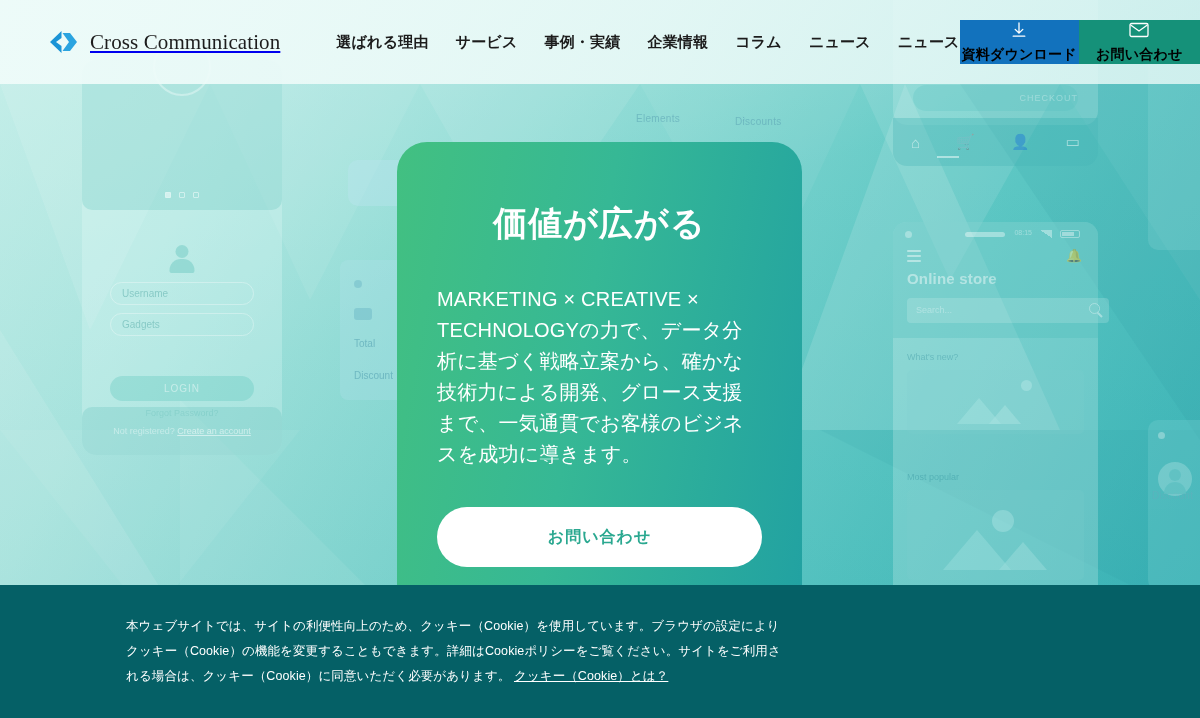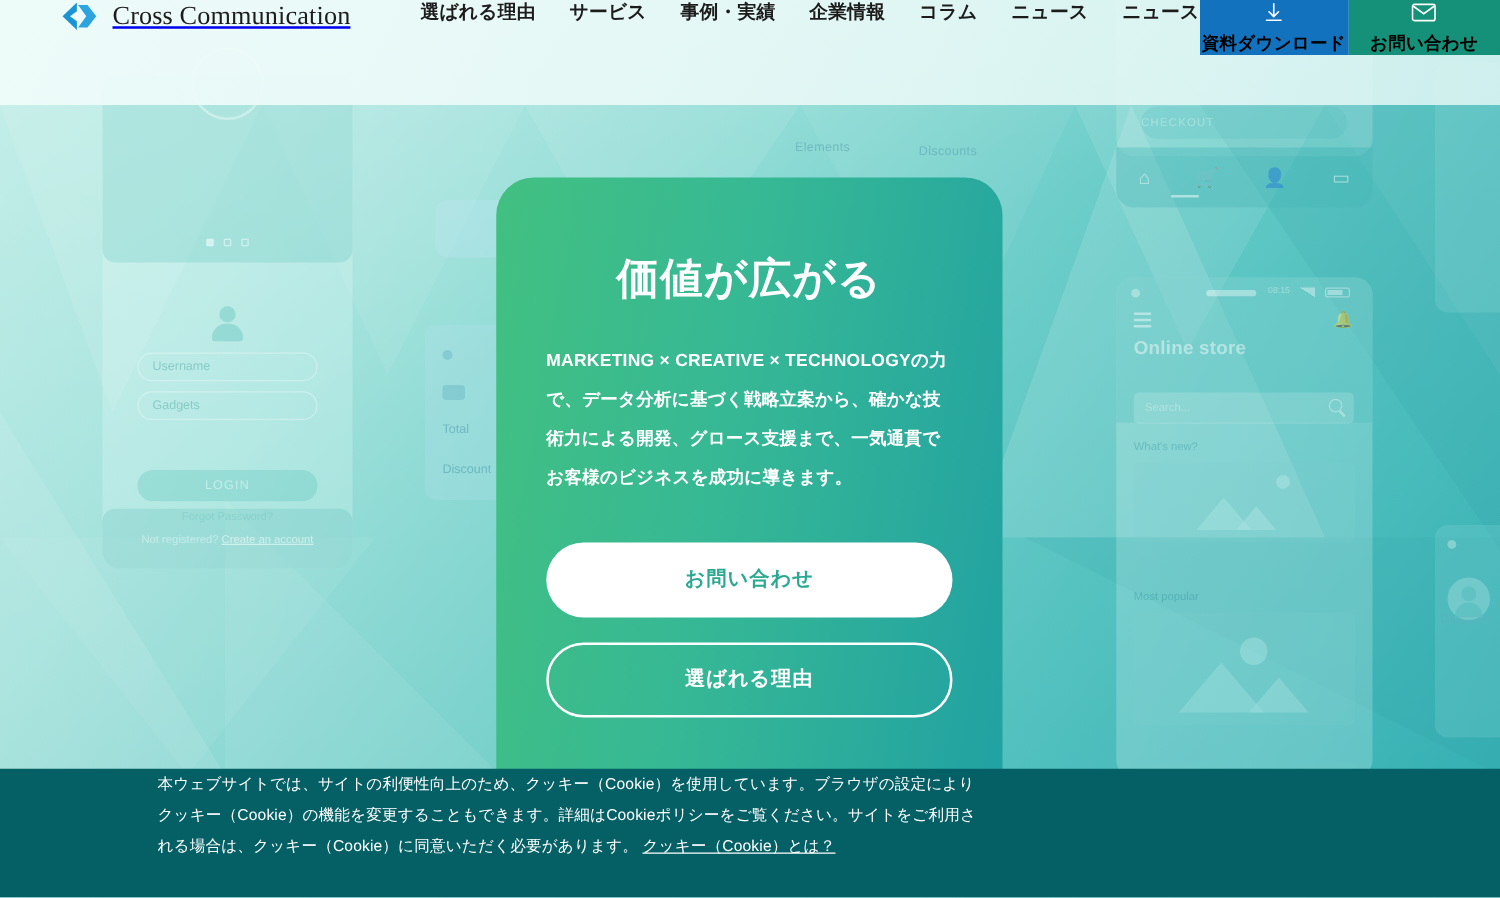--- a/index.html
+++ b/index.html
@@ -163,7 +163,7 @@
   
   header {
     position: absolute; left: 0; top: 0; width: 1200px; height: 84px;
-    display: flex; align-items: flex-start; z-index: 30;
+    display: flex; align-items: center; z-index: 30;
     background: linear-gradient(100deg, rgba(240,252,250,.93) 0%, rgba(236,250,248,.88) 55%, rgba(230,248,246,.82) 100%);
   }
   .logo-wrap { display: flex; align-items: center; padding-left: 48px; gap: 11px; }

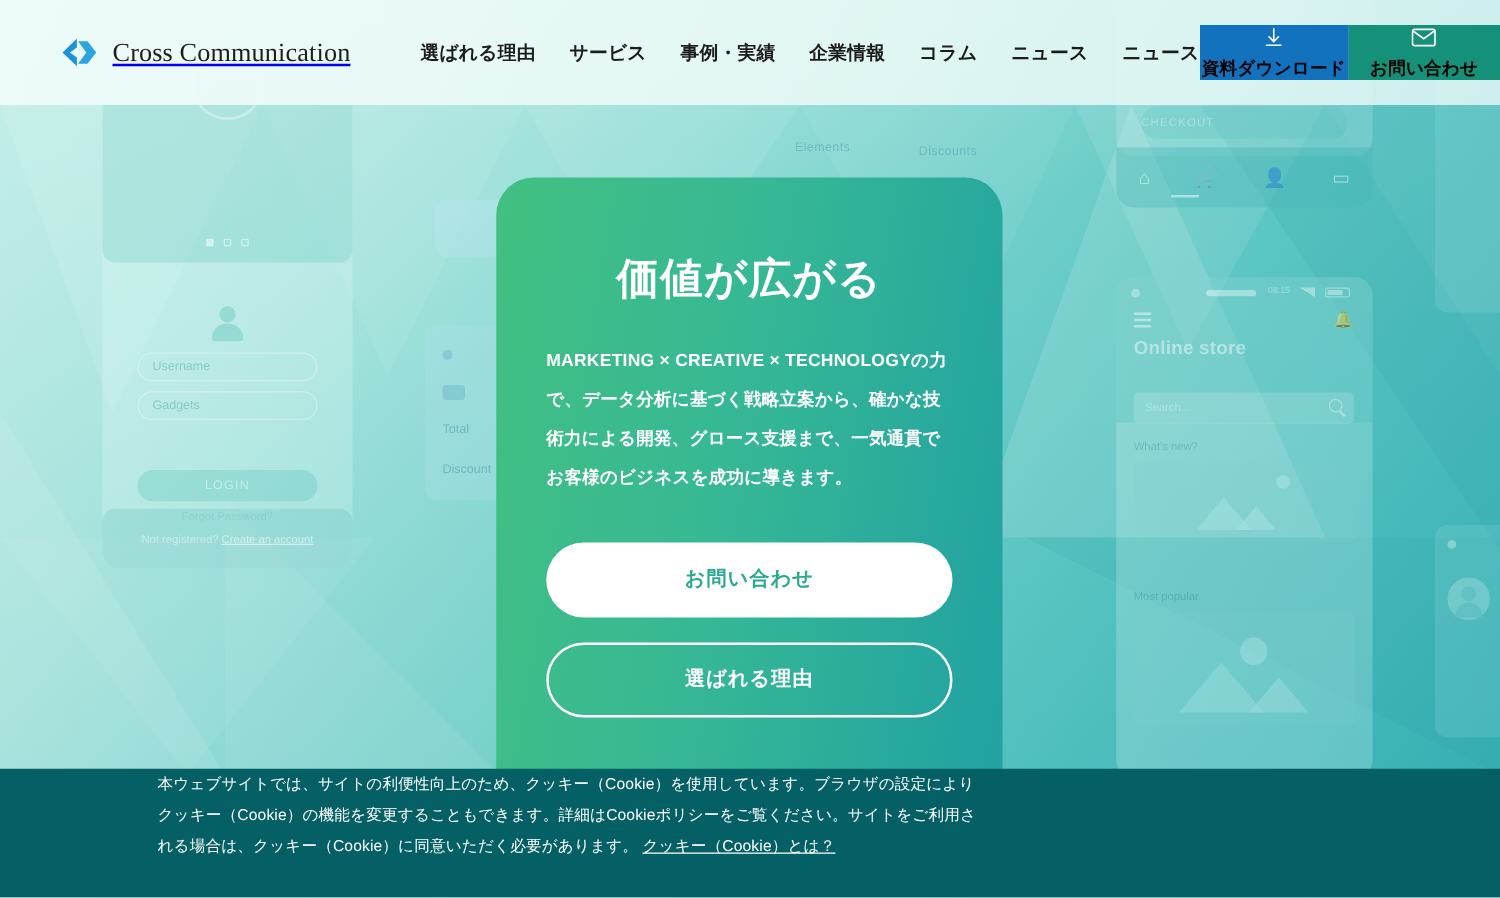--- a/index.html
+++ b/index.html
@@ -139,7 +139,7 @@
     background: rgba(225,248,246,.35); border-radius: 14px; }
   .tr-checkout { position: absolute; left: 20px; top: 125px; width: 165px; height: 26px;
     background: rgba(110,200,200,.55); border-radius: 13px; color: rgba(255,255,255,.6);
-    font-size: 9px; letter-spacing: 1px; text-align: left; line-height: 26px; }
+    font-size: 9px; letter-spacing: 1px; text-align: right; line-height: 26px; }
   .tr-nav { position: absolute; left: 0; top: 158px; width: 205px; height: 48px;
     background: rgba(70,180,182,.6); border-radius: 0 0 14px 14px;
     display: flex; align-items: center; justify-content: space-around;

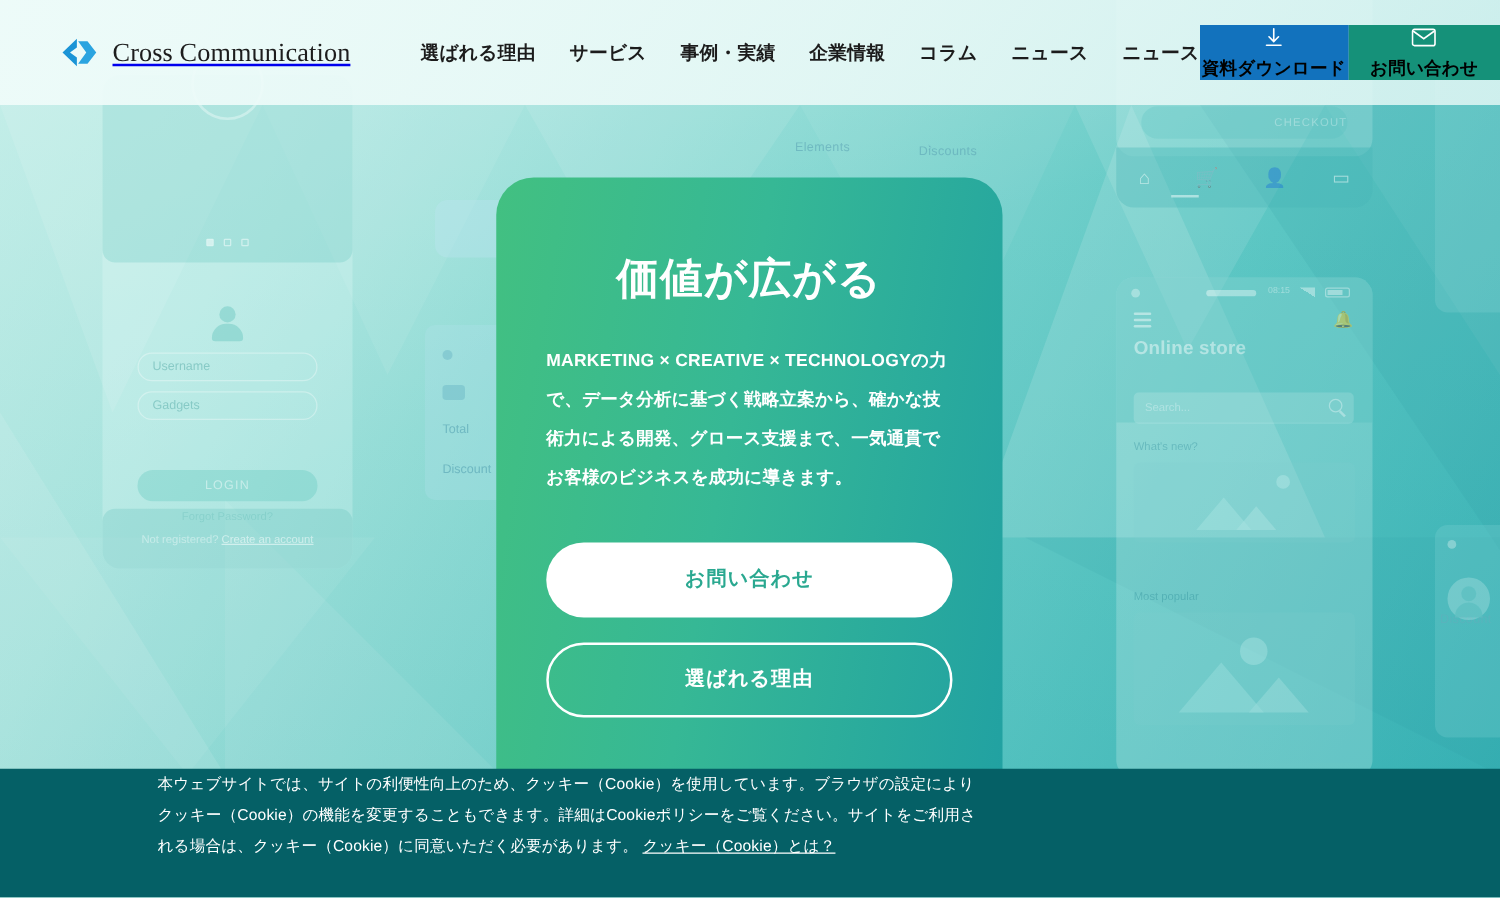--- a/index.html
+++ b/index.html
@@ -189,8 +189,8 @@
     padding: 56px 40px 0; text-align: center; overflow: hidden;
   }
   .hero-title { color: #fff; font-size: 34px; font-weight: bold; line-height: 50px; letter-spacing: 1px; }
-  .hero-desc { color: #fff; font-size: 14px; line-height: 31px; text-align: left;
-    margin-top: 25px; letter-spacing: .2px; font-weight: bold; }
+  .hero-desc { color: #fff; font-size: 20px; line-height: 31px; text-align: left;
+    margin-top: 36px; letter-spacing: .2px; }
   .hero-btn {
     display: block; width: 100%; height: 60px; border-radius: 32px; margin-top: 37px;
     font-size: 16px; font-weight: bold; text-decoration: none;

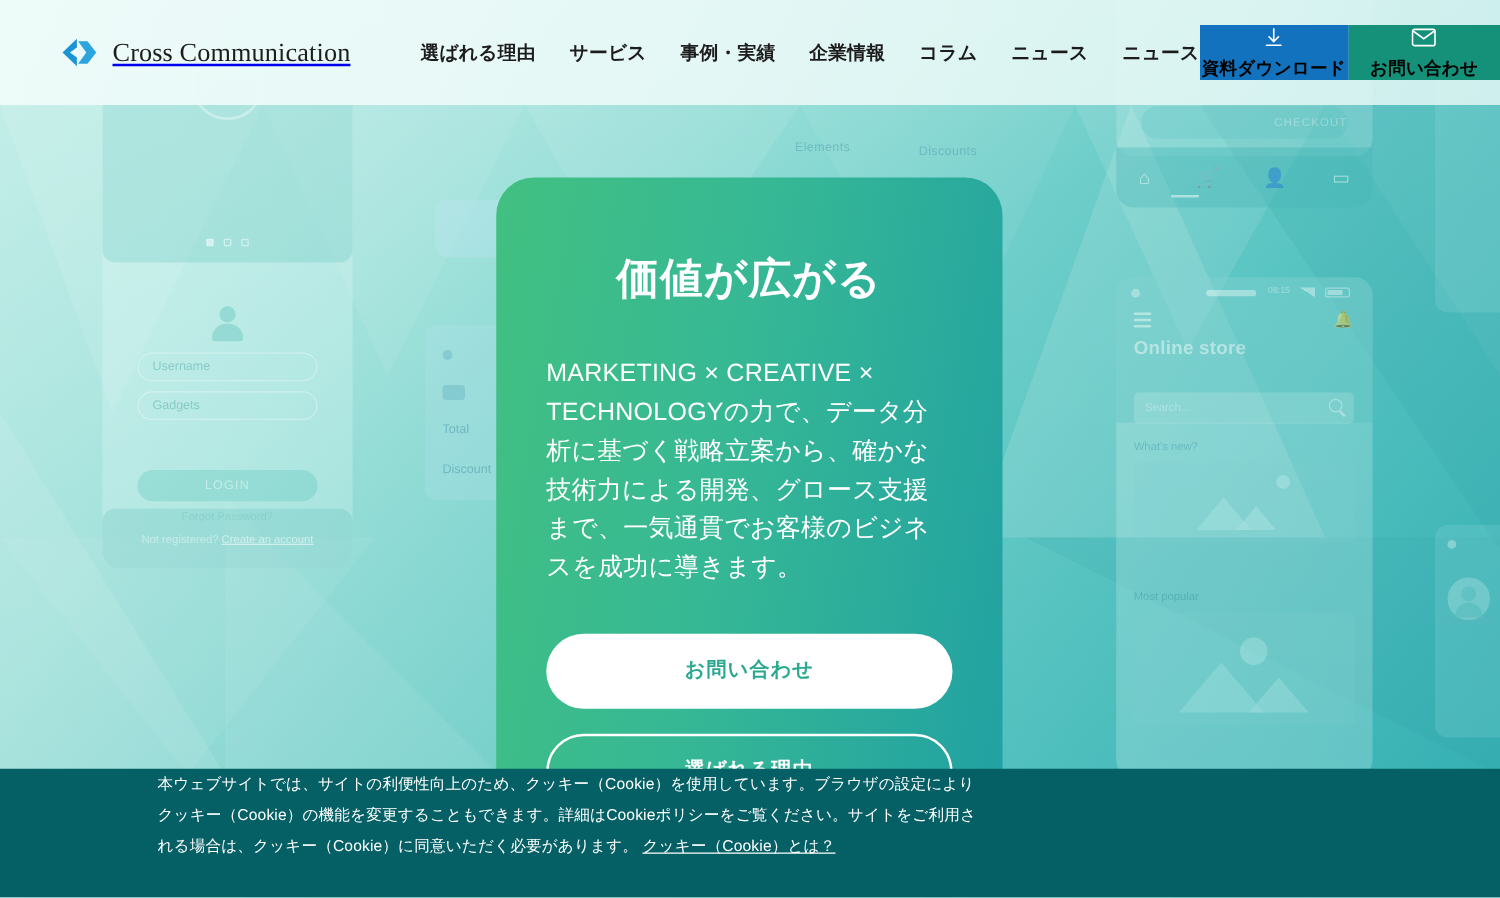--- a/index.html
+++ b/index.html
@@ -115,9 +115,9 @@
   .pr-bell { position: absolute; right: 15px; top: 26px; color: rgba(255,255,255,.85); font-size: 13px; }
   .pr-title { position: absolute; left: 14px; top: 48px; color: rgba(255,255,255,.85);
     font-size: 15px; font-weight: bold; letter-spacing: .2px; text-align: center; }
-  .pr-search { position: absolute; left: 14px; top: 76px; width: 176px; height: 25px;
+  .pr-search { position: absolute; left: 14px; top: 76px; width: 202px; height: 25px;
     background: rgba(255,255,255,.3); border-radius: 4px;
-    color: rgba(255,255,255,.7); font-size: 9px; line-height: 25px; padding-left: 9px; margin-top: 16px; }
+    color: rgba(255,255,255,.7); font-size: 9px; line-height: 25px; padding-left: 9px; }
   .pr-search .mag { position: absolute; right: 9px; top: 5px; width: 11px; height: 11px;
     border: 1.6px solid rgba(255,255,255,.85); border-radius: 50%; }
   .pr-search .mag::after { content:''; position: absolute; right: -4px; bottom: -3px; width: 6px; height: 1.6px;

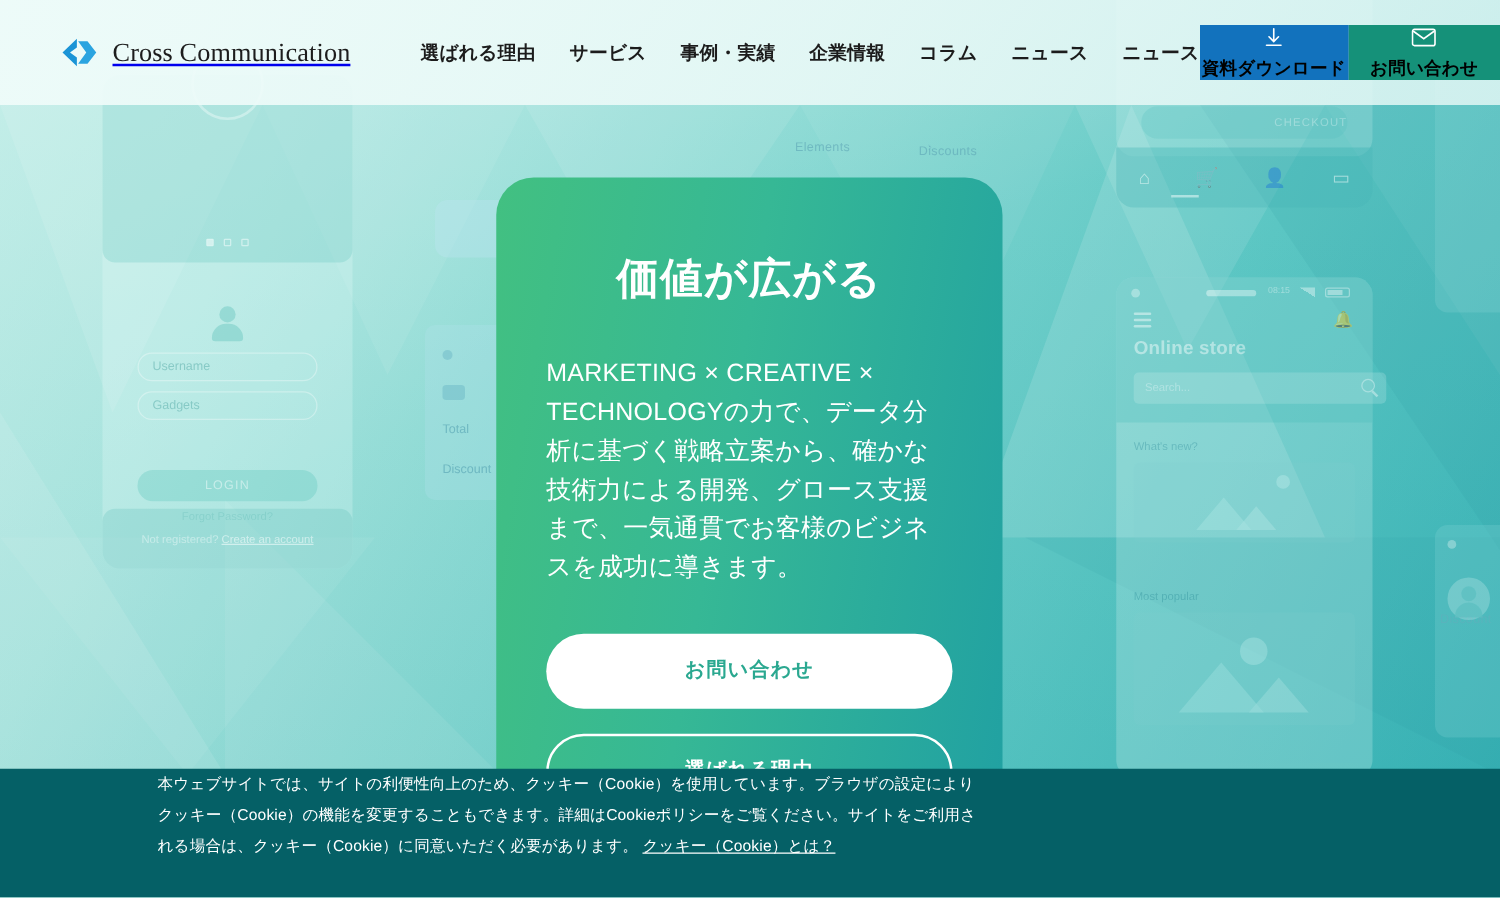--- a/index.html
+++ b/index.html
@@ -201,9 +201,9 @@
 
   
   .cookie {
-    position: absolute; left: 0; bottom: 0; width: 1200px; height: 103px;
+    position: absolute; left: 0; bottom: 0; width: 1200px; height: 133px;
     background: #056066; z-index: 40;
-    display: flex; align-items: flex-start;
+    display: flex; align-items: center;
   }
   .cookie-text {
     color: #fff; font-size: 12.5px; line-height: 25px; padding-left: 126px; letter-spacing: .1px;

